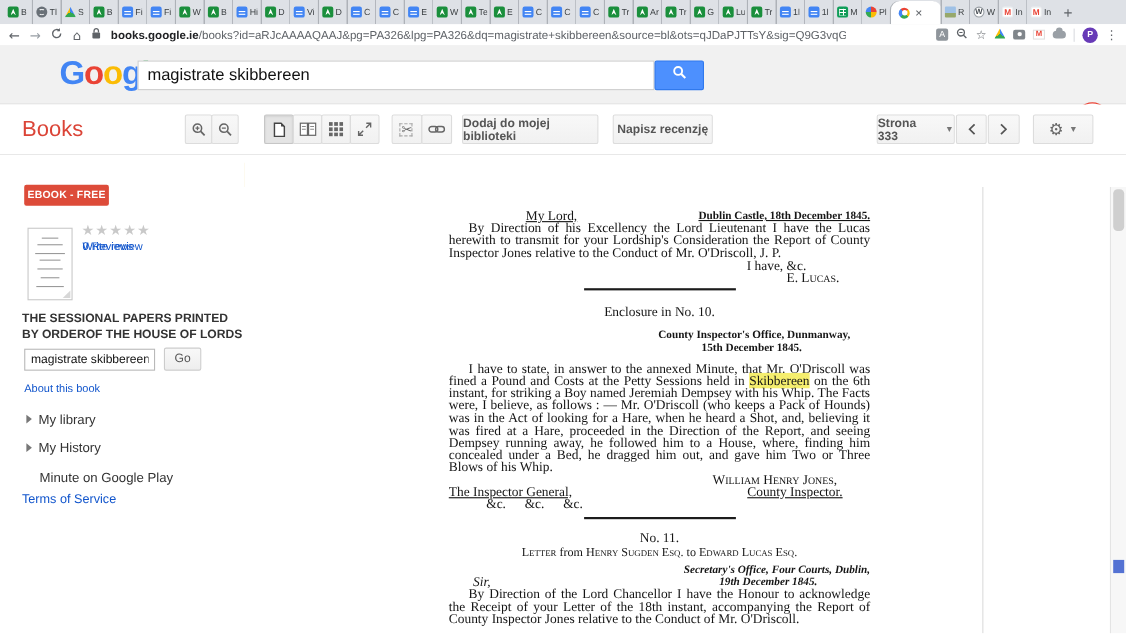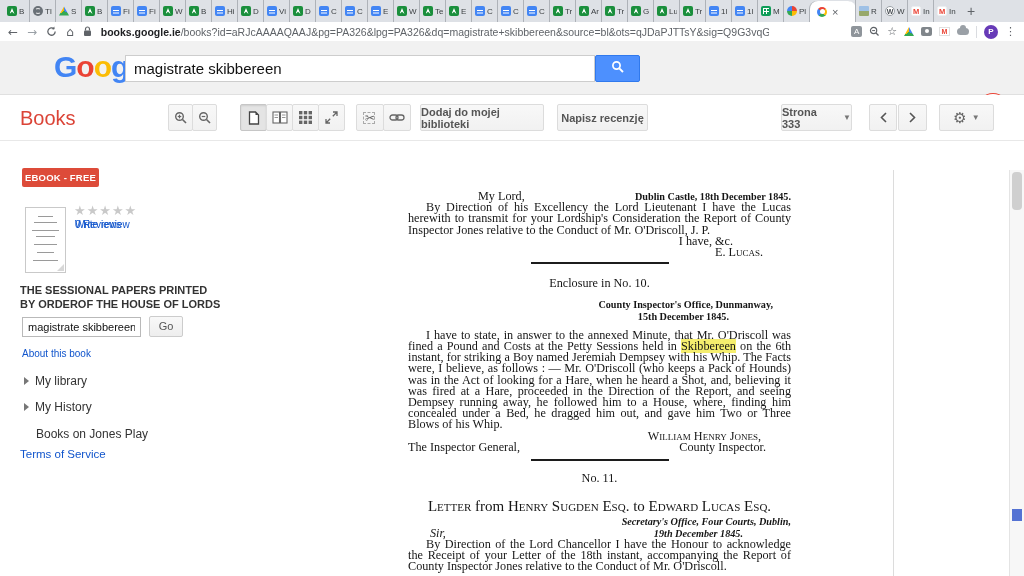--- a/index.html
+++ b/index.html
@@ -418,7 +418,7 @@
     <div class="tbtn" style="left:420px;width:124px;">Dodaj do mojej biblioteki</div>
     <div class="tbtn" style="left:557px;width:91px;">Napisz recenzję</div>
 
-    <div class="tbtn" style="left:781px;width:71px;">
+    <div class="tbtn" style="left:797px;width:71px;">
       <span>Strona 333</span>
       <span class="caret">▼</span>
     </div>

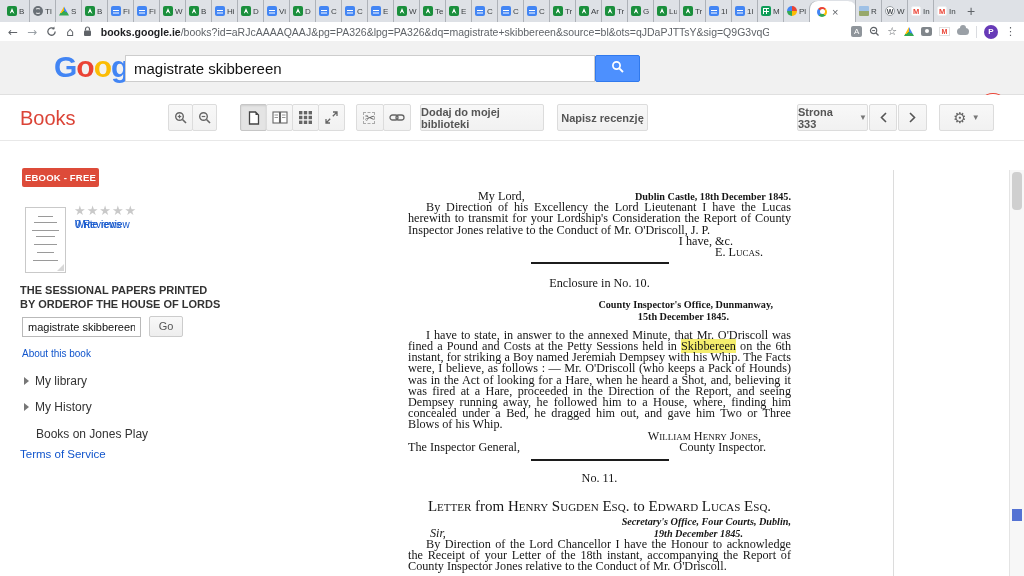--- a/index.html
+++ b/index.html
@@ -128,7 +128,7 @@
        padding:2px 102px 0 48px;box-sizing:border-box;
        font-family:"Liberation Serif",serif;font-size:12.2px;line-height:11.2px;color:#151515;}
   .smudge{height:5px;margin:1px 0 13px 100px;overflow:hidden;white-space:nowrap;}
-  .flexline{display:flex;justify-content:space-between;align-items:flex-end;}
+  .flexline{display:flex;justify-content:space-between;align-items:flex-end;text-decoration:underline;}
   .ind70{margin-left:70px;}
   .bold-sm{font-weight:bold;font-size:10.2px;}
   .para{margin:0;text-align:justify;text-indent:18px;}

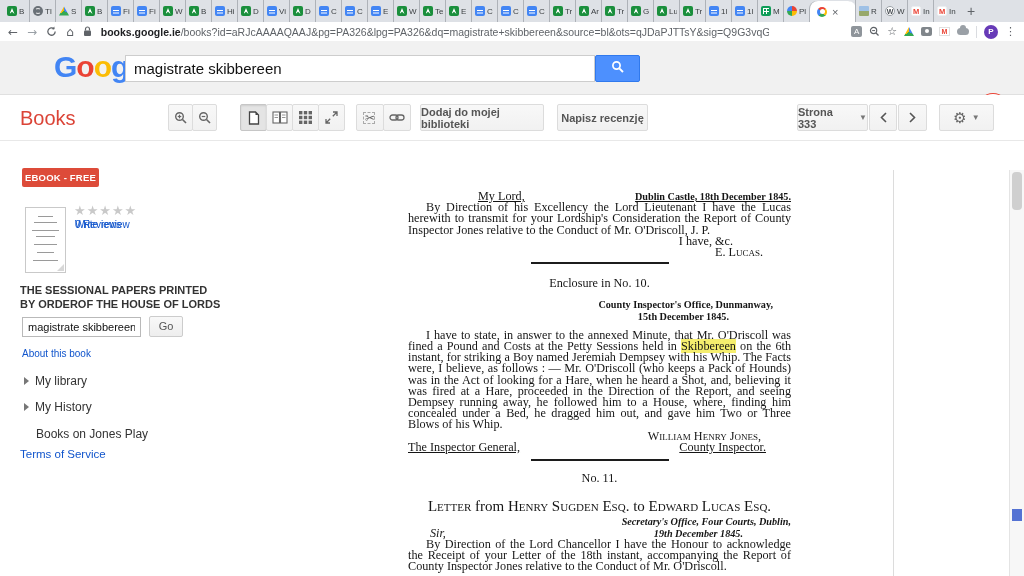--- a/index.html
+++ b/index.html
@@ -477,7 +477,7 @@
     <div class="sitem" style="top:233px;">My library</div>
     <span class="tri" style="top:262px;"></span>
     <div class="sitem" style="top:259px;">My History</div>
-    <div class="sitem" style="left:36px;top:286px;">Books on Jones Play</div>
+    <div class="sitem" style="left:36px;top:286px;">Minute on Google Play</div>
     <div class="slink" style="left:20px;top:307px;font-size:11.5px;">Terms of Service</div>
   </div>
 

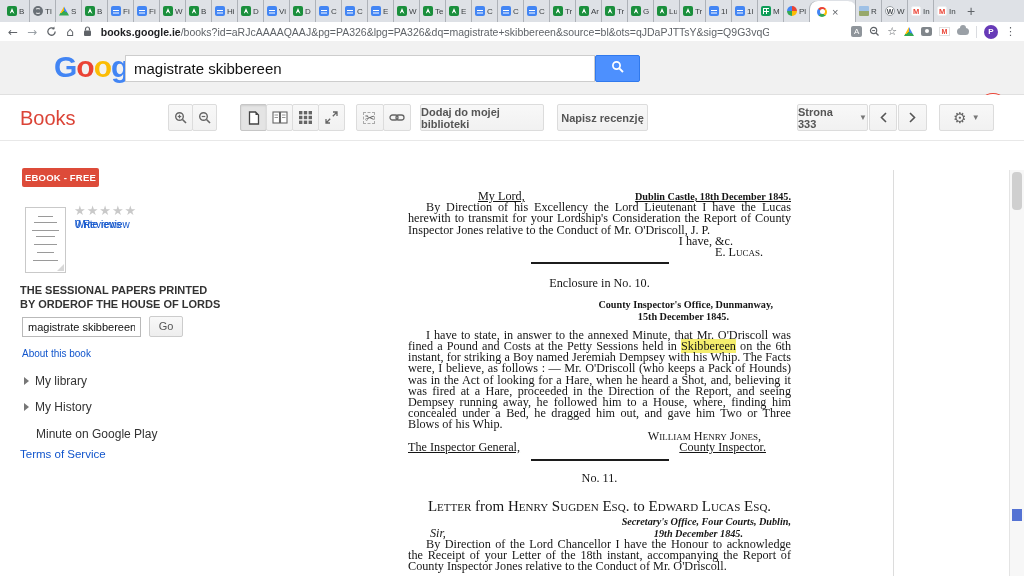--- a/index.html
+++ b/index.html
@@ -507,6 +507,7 @@
         <span>The Inspector General,</span>
         <span style="padding-right:25px;margin-left:17px;">County Inspector.</span>
       </div>
+      <div class="etc-line">&amp;c.   &amp;c.   &amp;c.</div>
 
       <div class="hr" style="margin-top:6px;margin-bottom:12px;"></div>
 

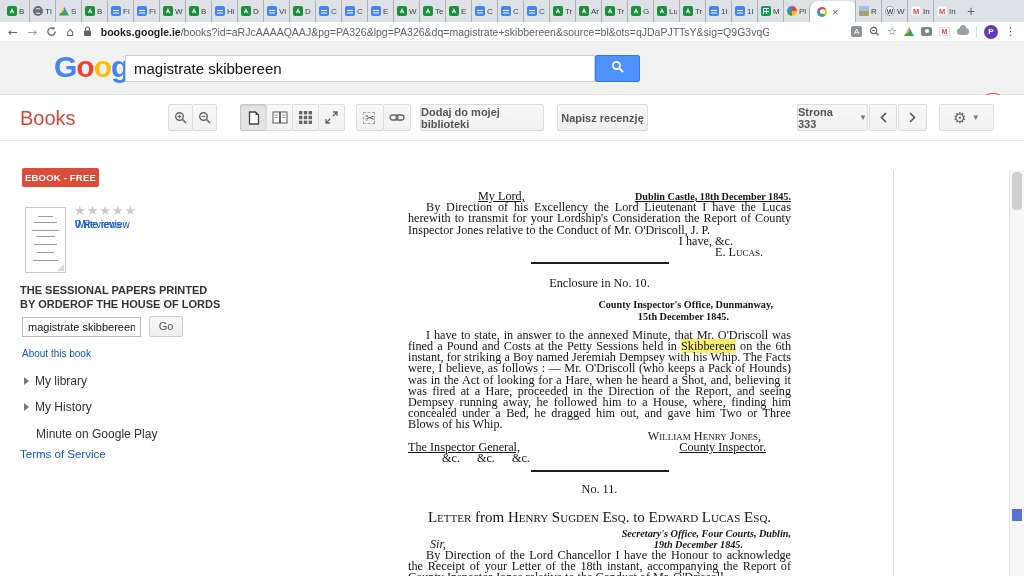--- a/index.html
+++ b/index.html
@@ -512,7 +512,7 @@
       <div class="hr" style="margin-top:6px;margin-bottom:12px;"></div>
 
       <div class="center-h">No. 11.</div>
-      <div class="center-h" style="margin-top:17px;font-size:15px;"><span class="sc">Letter </span><span>from </span><span class="sc">Henry Sugden Esq. </span><span>to </span><span class="sc">Edward Lucas Esq.</span></div>
+      <div class="center-h" style="margin-top:2px;font-size:11px;"><span class="sc">Letter </span><span>from </span><span class="sc">Henry Sugden Esq. </span><span>to </span><span class="sc">Edward Lucas Esq.</span></div>
 
       <div class="addr2" style="margin-top:4px;font-style:italic;">
         <div class="r-line bold-sm">Secretary's Office, Four Courts, Dublin,</div>

